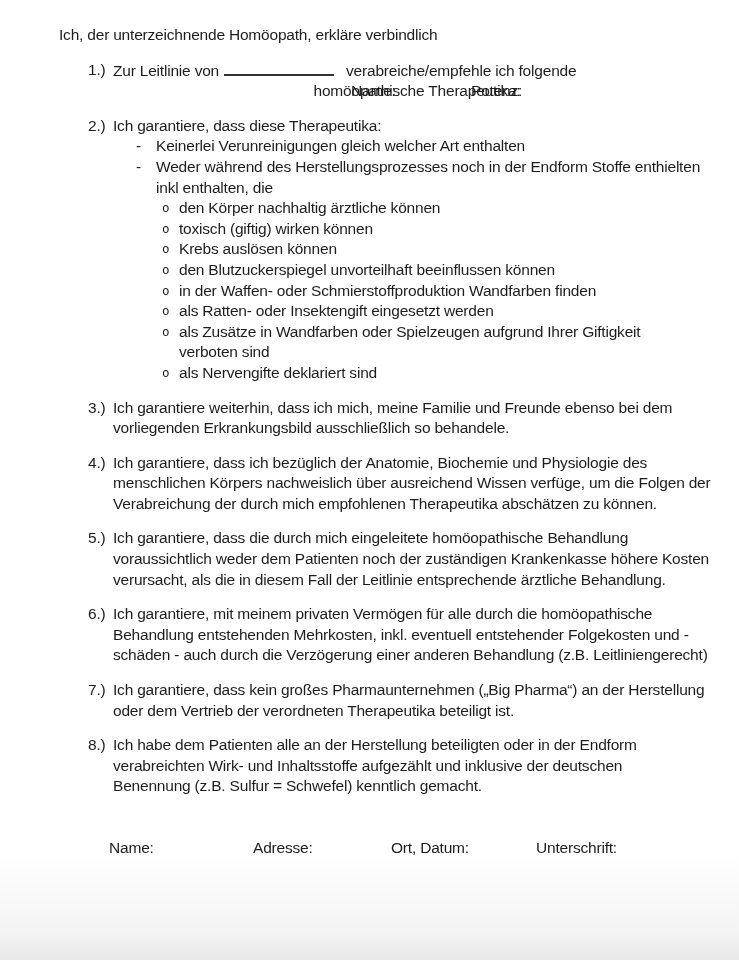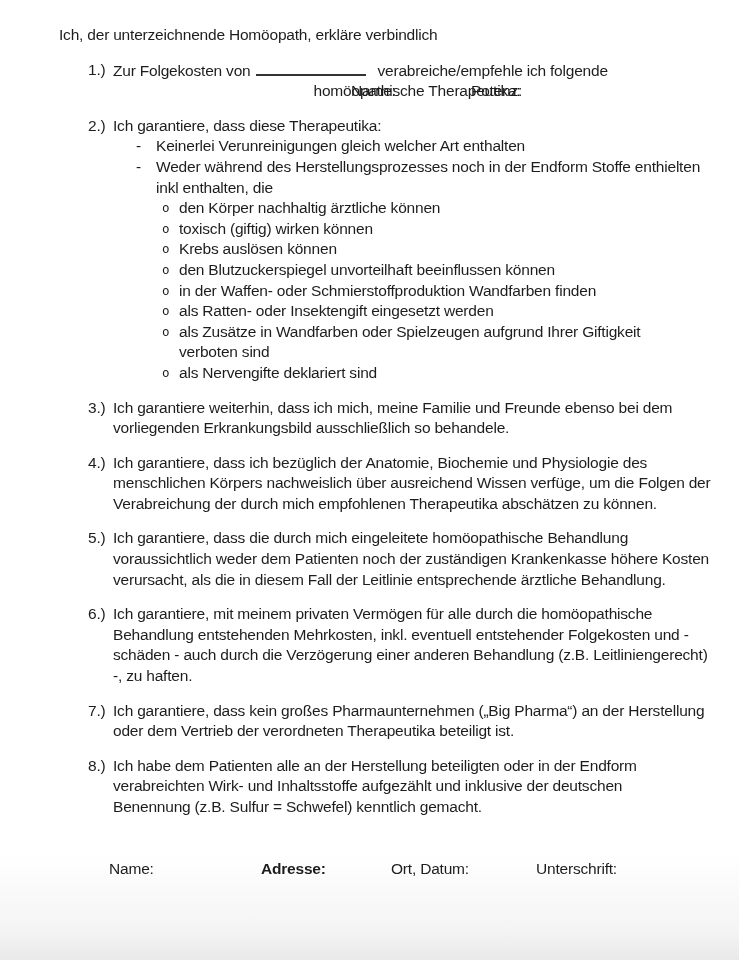--- a/index.html
+++ b/index.html
@@ -88,7 +88,7 @@
       <div class="num">1.)</div>
       <div class="body">
         <div class="line">
-          <span>Zur Folgekosten von</span><span class="blank"></span><span>verabreiche/empfehle ich folgende</span>
+          <span>Zur Leitlinie von</span><span class="blank"></span><span>verabreiche/empfehle ich folgende</span>
         </div>
         <div class="line cols">
           <span>homöopathische Therapeutika:</span>

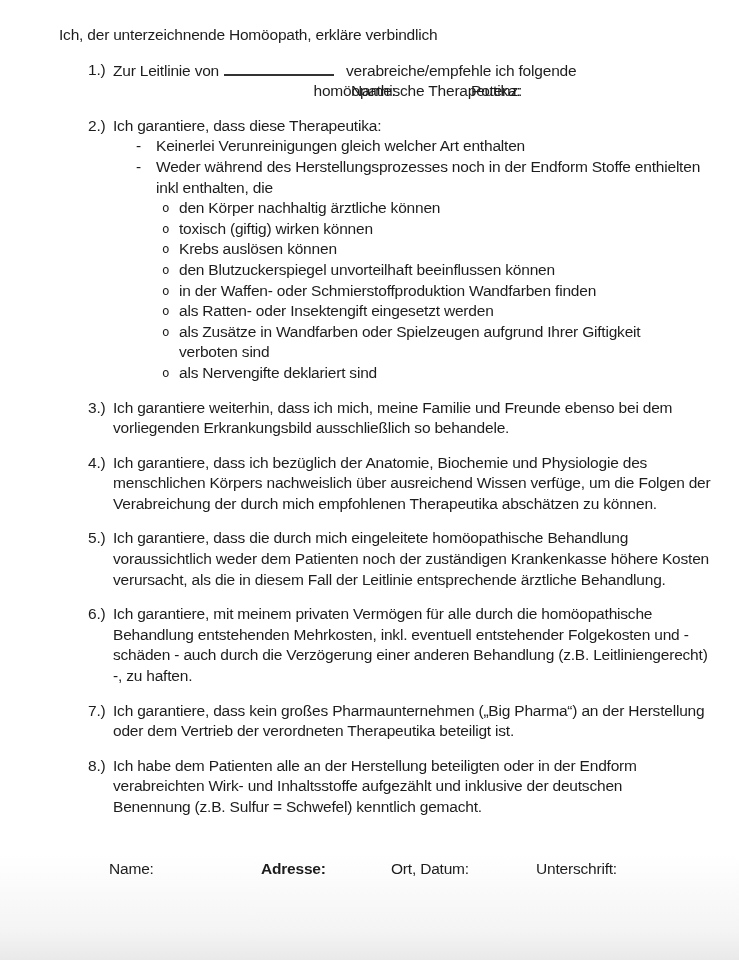--- a/index.html
+++ b/index.html
@@ -201,7 +201,6 @@
             <div class="line">Ich garantiere, mit meinem privaten Vermögen für alle durch die homöopathische</div>
             <div class="line">Behandlung entstehenden Mehrkosten, inkl. eventuell entstehender Folgekosten und -</div>
             <div class="line">schäden - auch durch die Verzögerung einer anderen Behandlung (z.B. Leitliniengerecht)</div>
-            <div class="line">-, zu haften.</div>
           </div>
         </div>
         <div class="item">

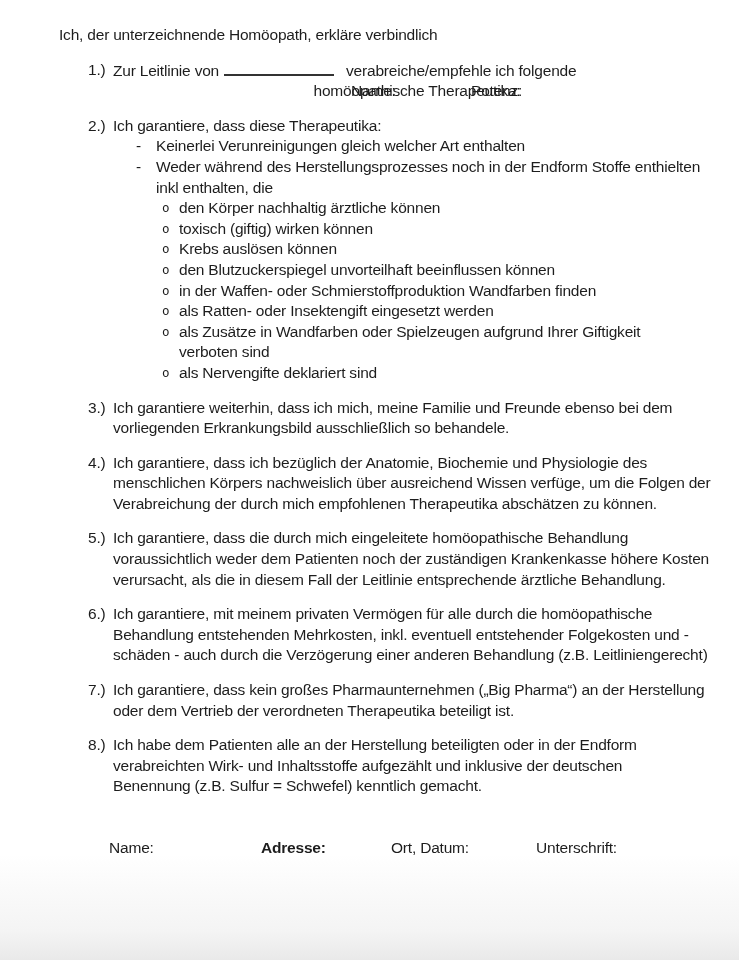--- a/index.html
+++ b/index.html
@@ -72,7 +72,7 @@
   }
   .sig-row span { position: absolute; top: 0; white-space: nowrap; }
   .sig-row span:nth-child(1) { left: 50px; }
-  .sig-row span:nth-child(2) { left: 202px; font-weight: bold; }
+  .sig-row span:nth-child(2) { left: 194px; }
   .sig-row span:nth-child(3) { left: 332px; }
   .sig-row span:nth-child(4) { left: 477px; }
 </style>

